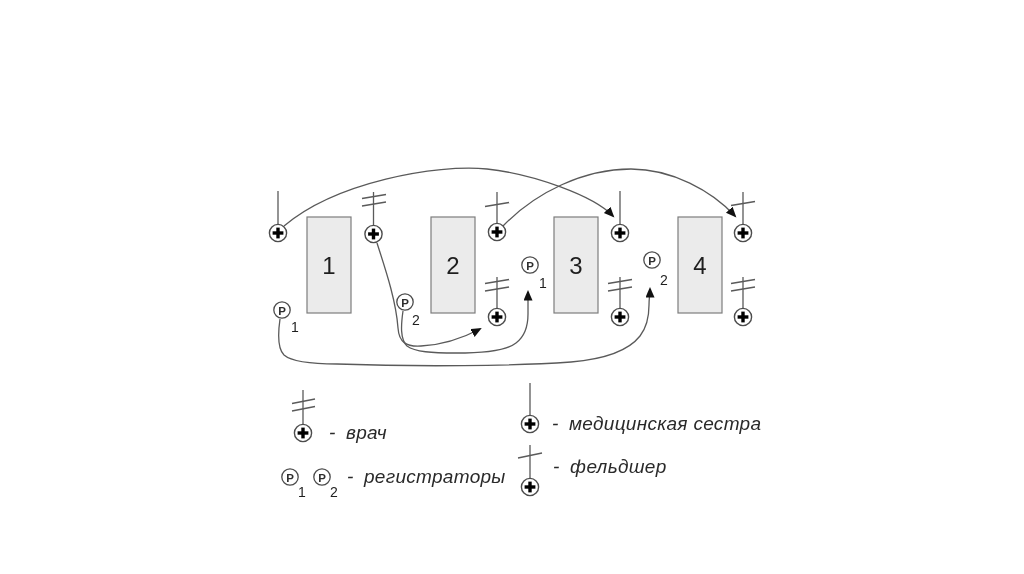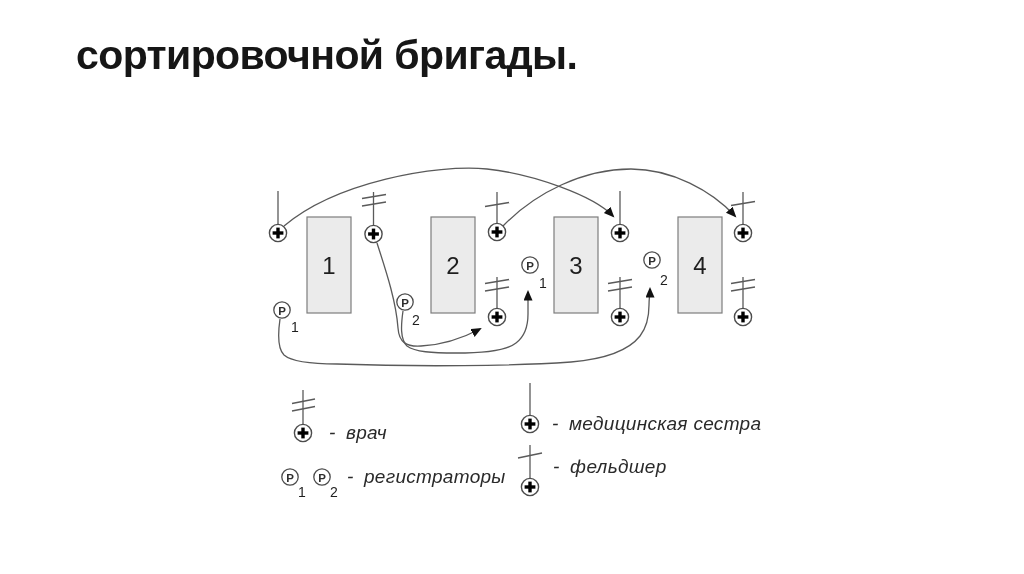--- a/index.html
+++ b/index.html
@@ -23,7 +23,6 @@
 <body>
 
 <div class="title">
-  <div>сортировочной бригады.</div>
 </div>
 
 <svg class="diagram" width="1024" height="574" viewBox="0 0 1024 574">

